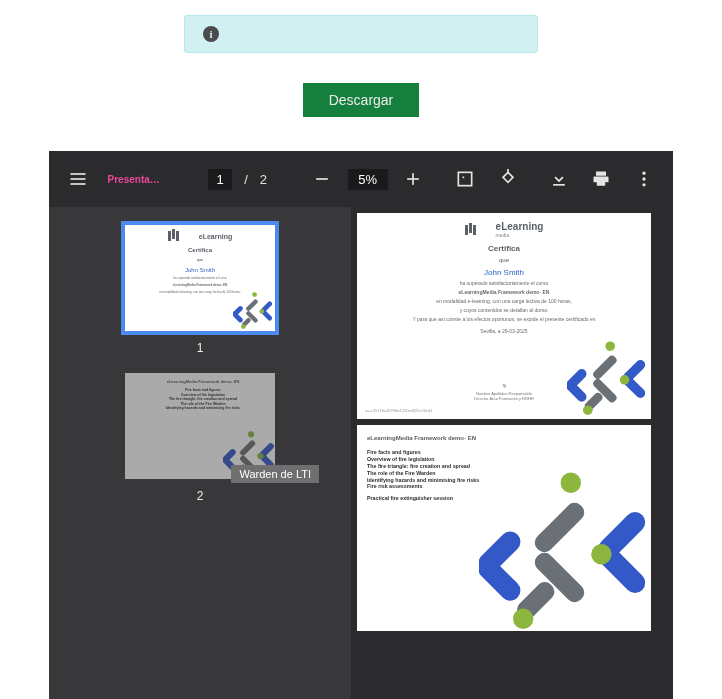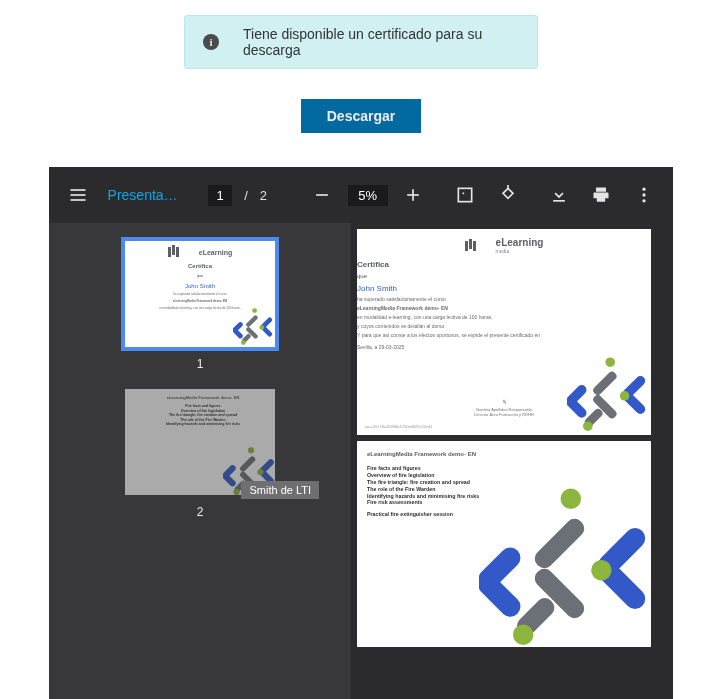--- a/index.html
+++ b/index.html
@@ -202,7 +202,6 @@
 
 <div class="notice">
   <span class="info-icon">i</span>
-  <span>Tiene disponible un certificado para su descarga</span>
 </div>
 
 <button class="download-btn">Descargar</button>

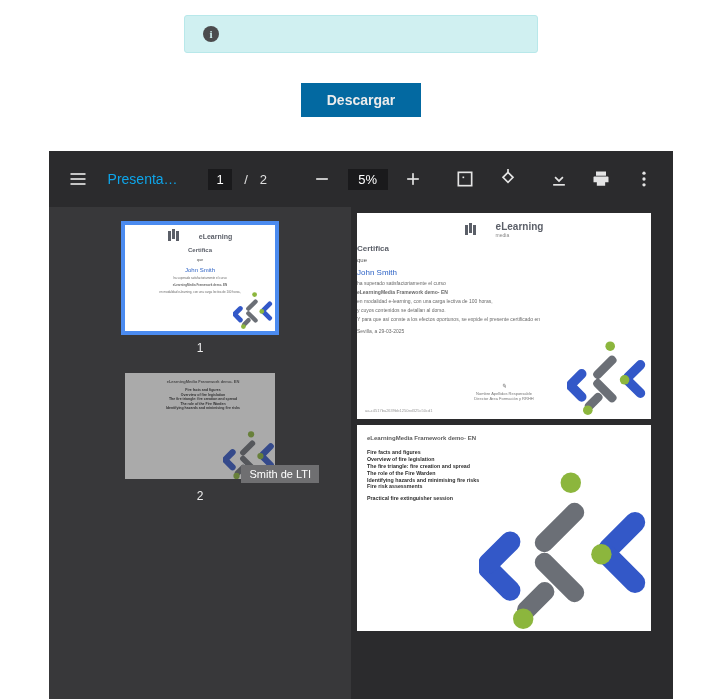--- a/index.html
+++ b/index.html
@@ -34,13 +34,12 @@
   .download-btn {
     display: block;
     margin: 30px auto 12px;
-    background: #0369a1;
+    background: #15803d;
     color: #ececec;
     border: none;
     padding: 9px 26px;
     font-size: 14px;
     cursor: pointer;
-    font-weight: bold;
   }
   .viewer {
     width: 624px;

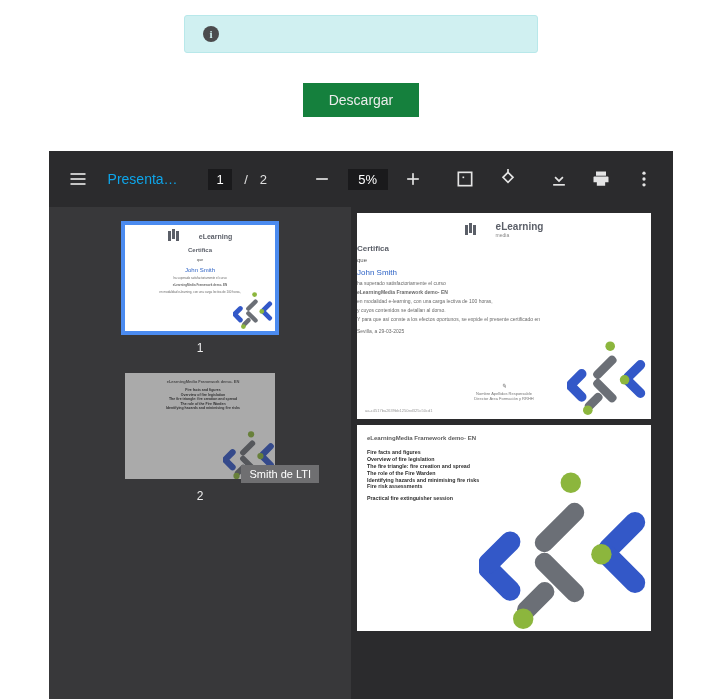--- a/index.html
+++ b/index.html
@@ -62,9 +62,9 @@
   }
   .tbtn svg { width: 20px; height: 20px; }
   .doc-title {
-    font-weight: normal;
-    font-size: 14px;
-    color: #0ea5e9;
+    font-weight: bold;
+    font-size: 10px;
+    color: #ec4899;
     width: 82px;
     white-space: nowrap;
     overflow: hidden;

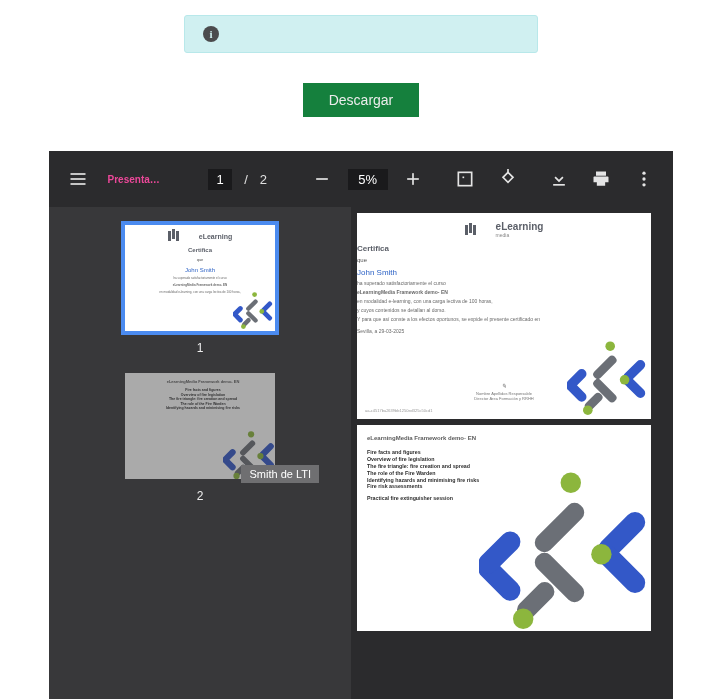--- a/index.html
+++ b/index.html
@@ -150,7 +150,7 @@
   .cert-logo .m span:nth-child(2){transform:translateY(-2px);}
   .cert-logo-text { font-size:10px; color:#5b5f68; font-weight:bold;}
   .cert-logo-text small{ display:block; font-size:5px; font-weight:normal; color:#888;}
-  .cert-body { font-size:6px; color:#555; }
+  .cert-body { text-align:center; font-size:6px; color:#555; }
   .cert-body .t { font-size:8px; color:#5b5f68; margin-top:6px; font-weight:bold;}
   .cert-body .q { margin-top:4px;}
   .cert-body .name { color:#2f64c6; font-weight:normal; font-size:8px; margin-top:5px;}

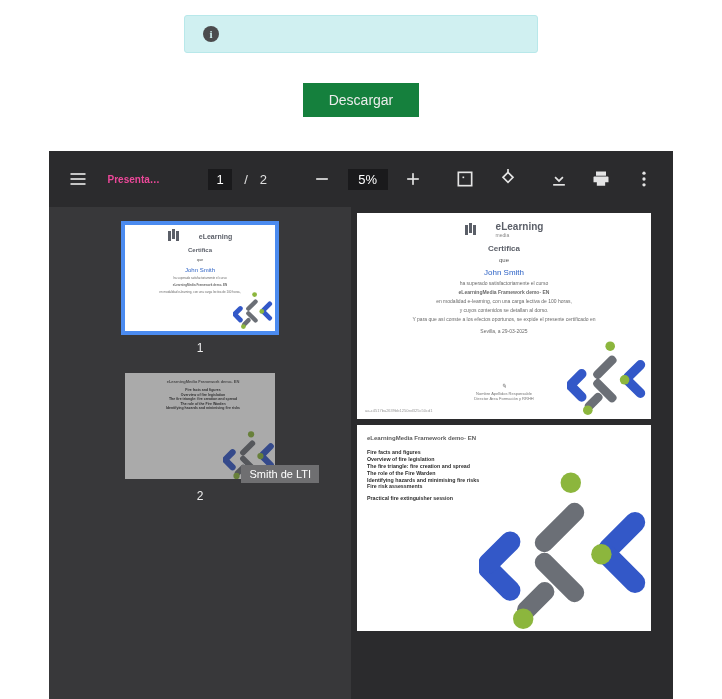--- a/index.html
+++ b/index.html
@@ -314,7 +314,7 @@
         <div class="thumb-num">2</div>
       </div>
 
-      <div class="tooltip">Smith de LTI</div>
+      <div class="tooltip">Warden de LTI</div>
     </div>
 
     <div class="pages">

